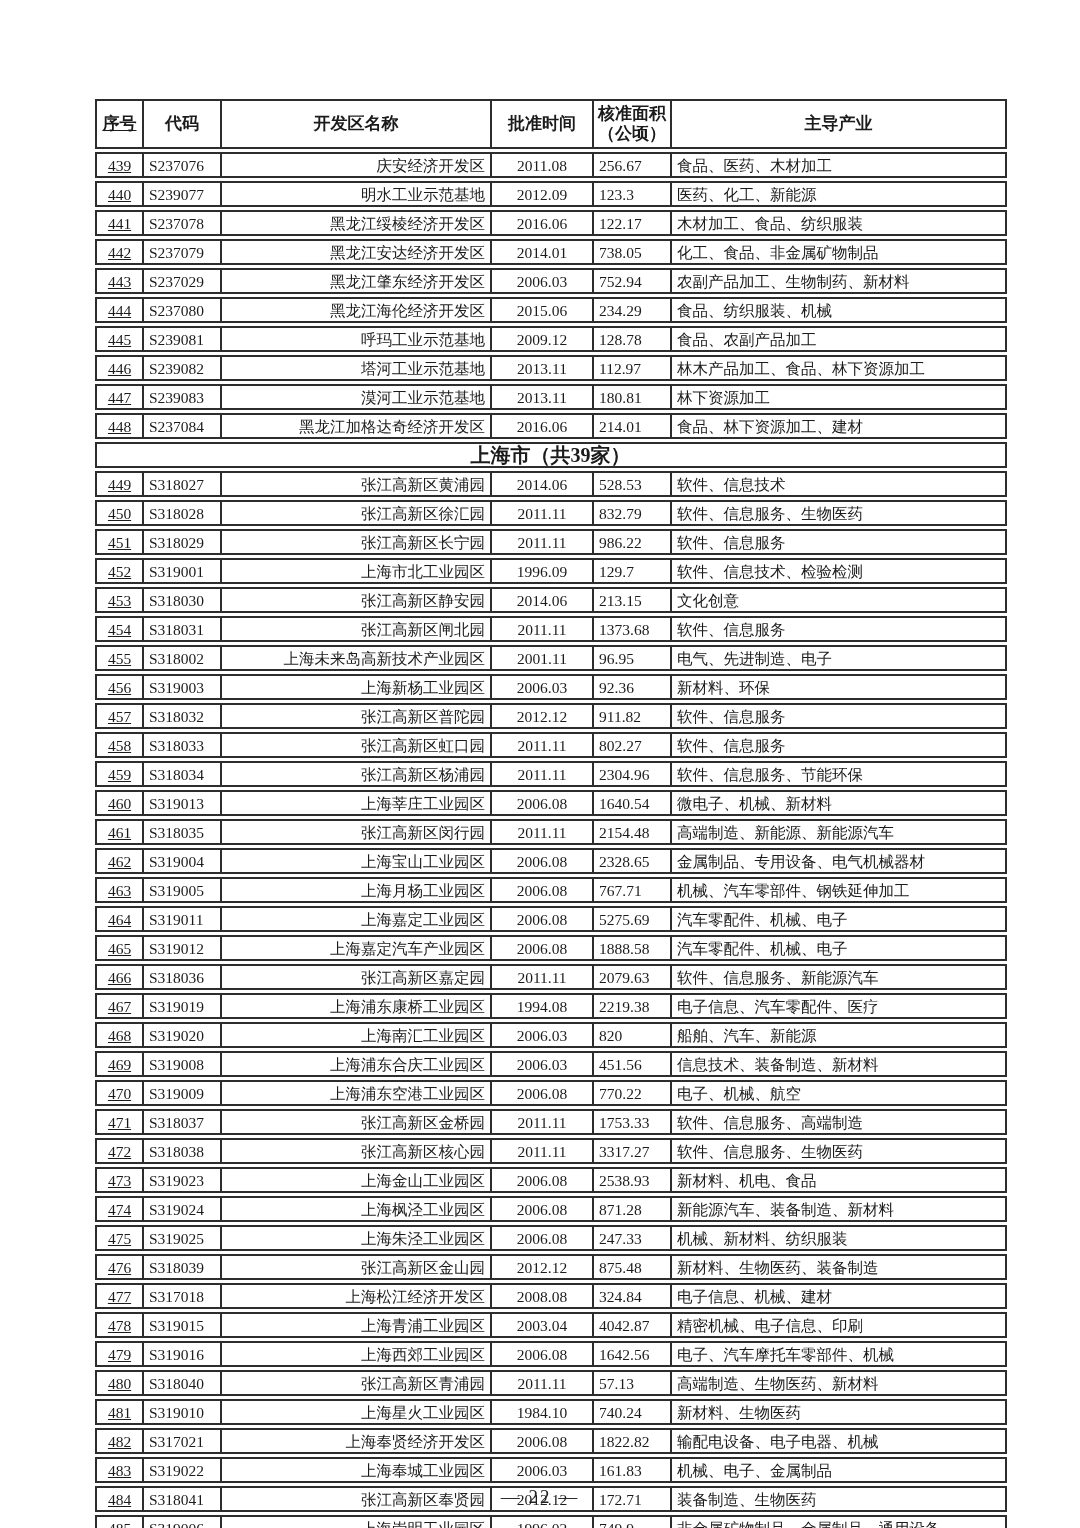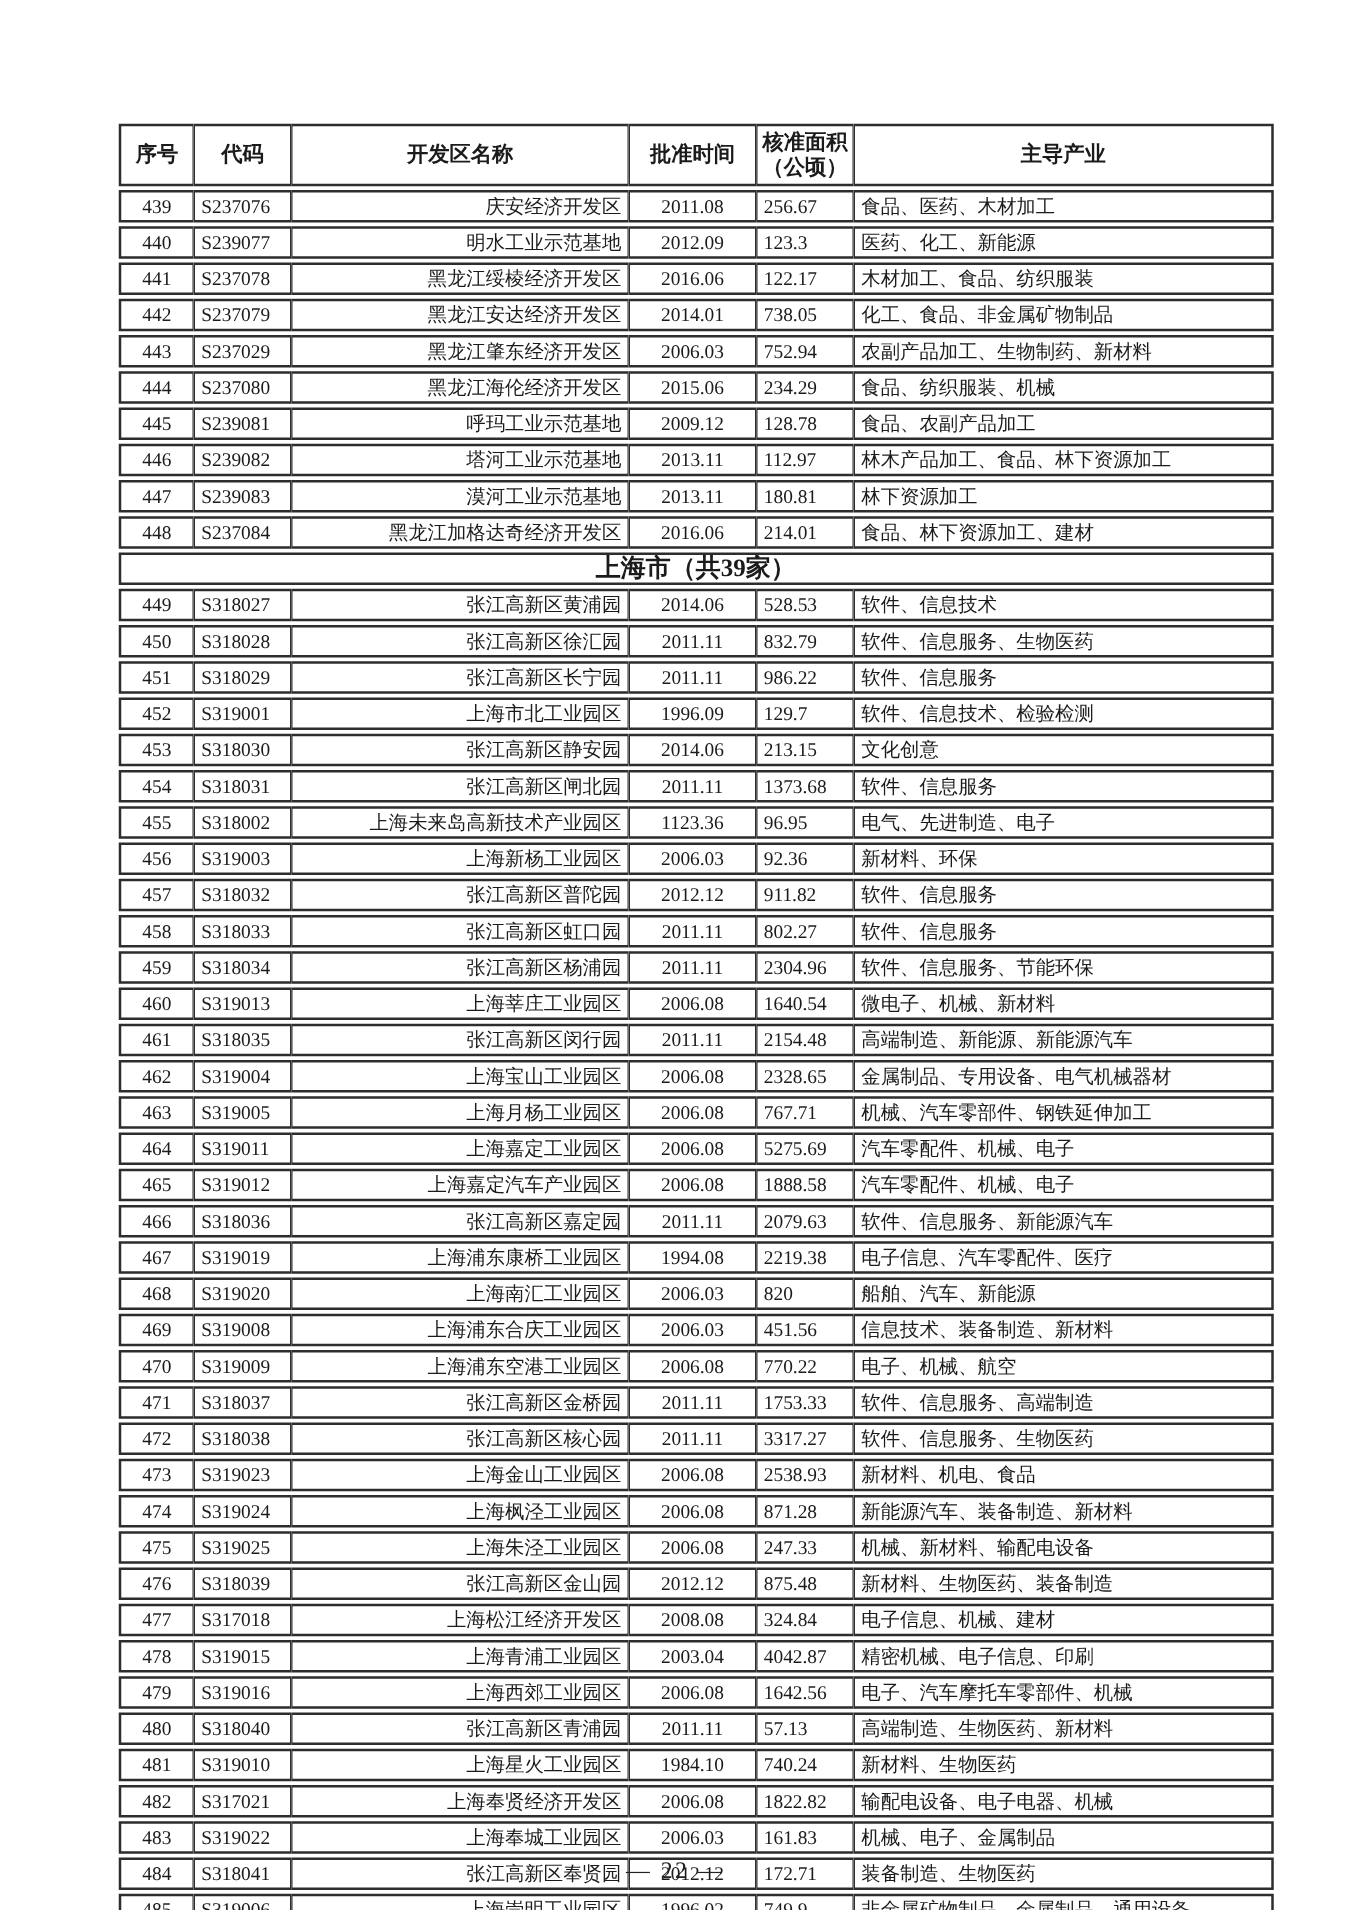--- a/index.html
+++ b/index.html
@@ -54,7 +54,7 @@
     white-space: nowrap;
     vertical-align: middle;
   }
-  .c-index  { width: 60px;  text-align: center; }
+  .c-index  { width: 48px;  text-align: center; text-decoration: underline; }
   .c-code   { width: 78px;  }
   .c-name   { width: 270px; text-align: right; }
   .c-date   { width: 102px;  text-align: center; }

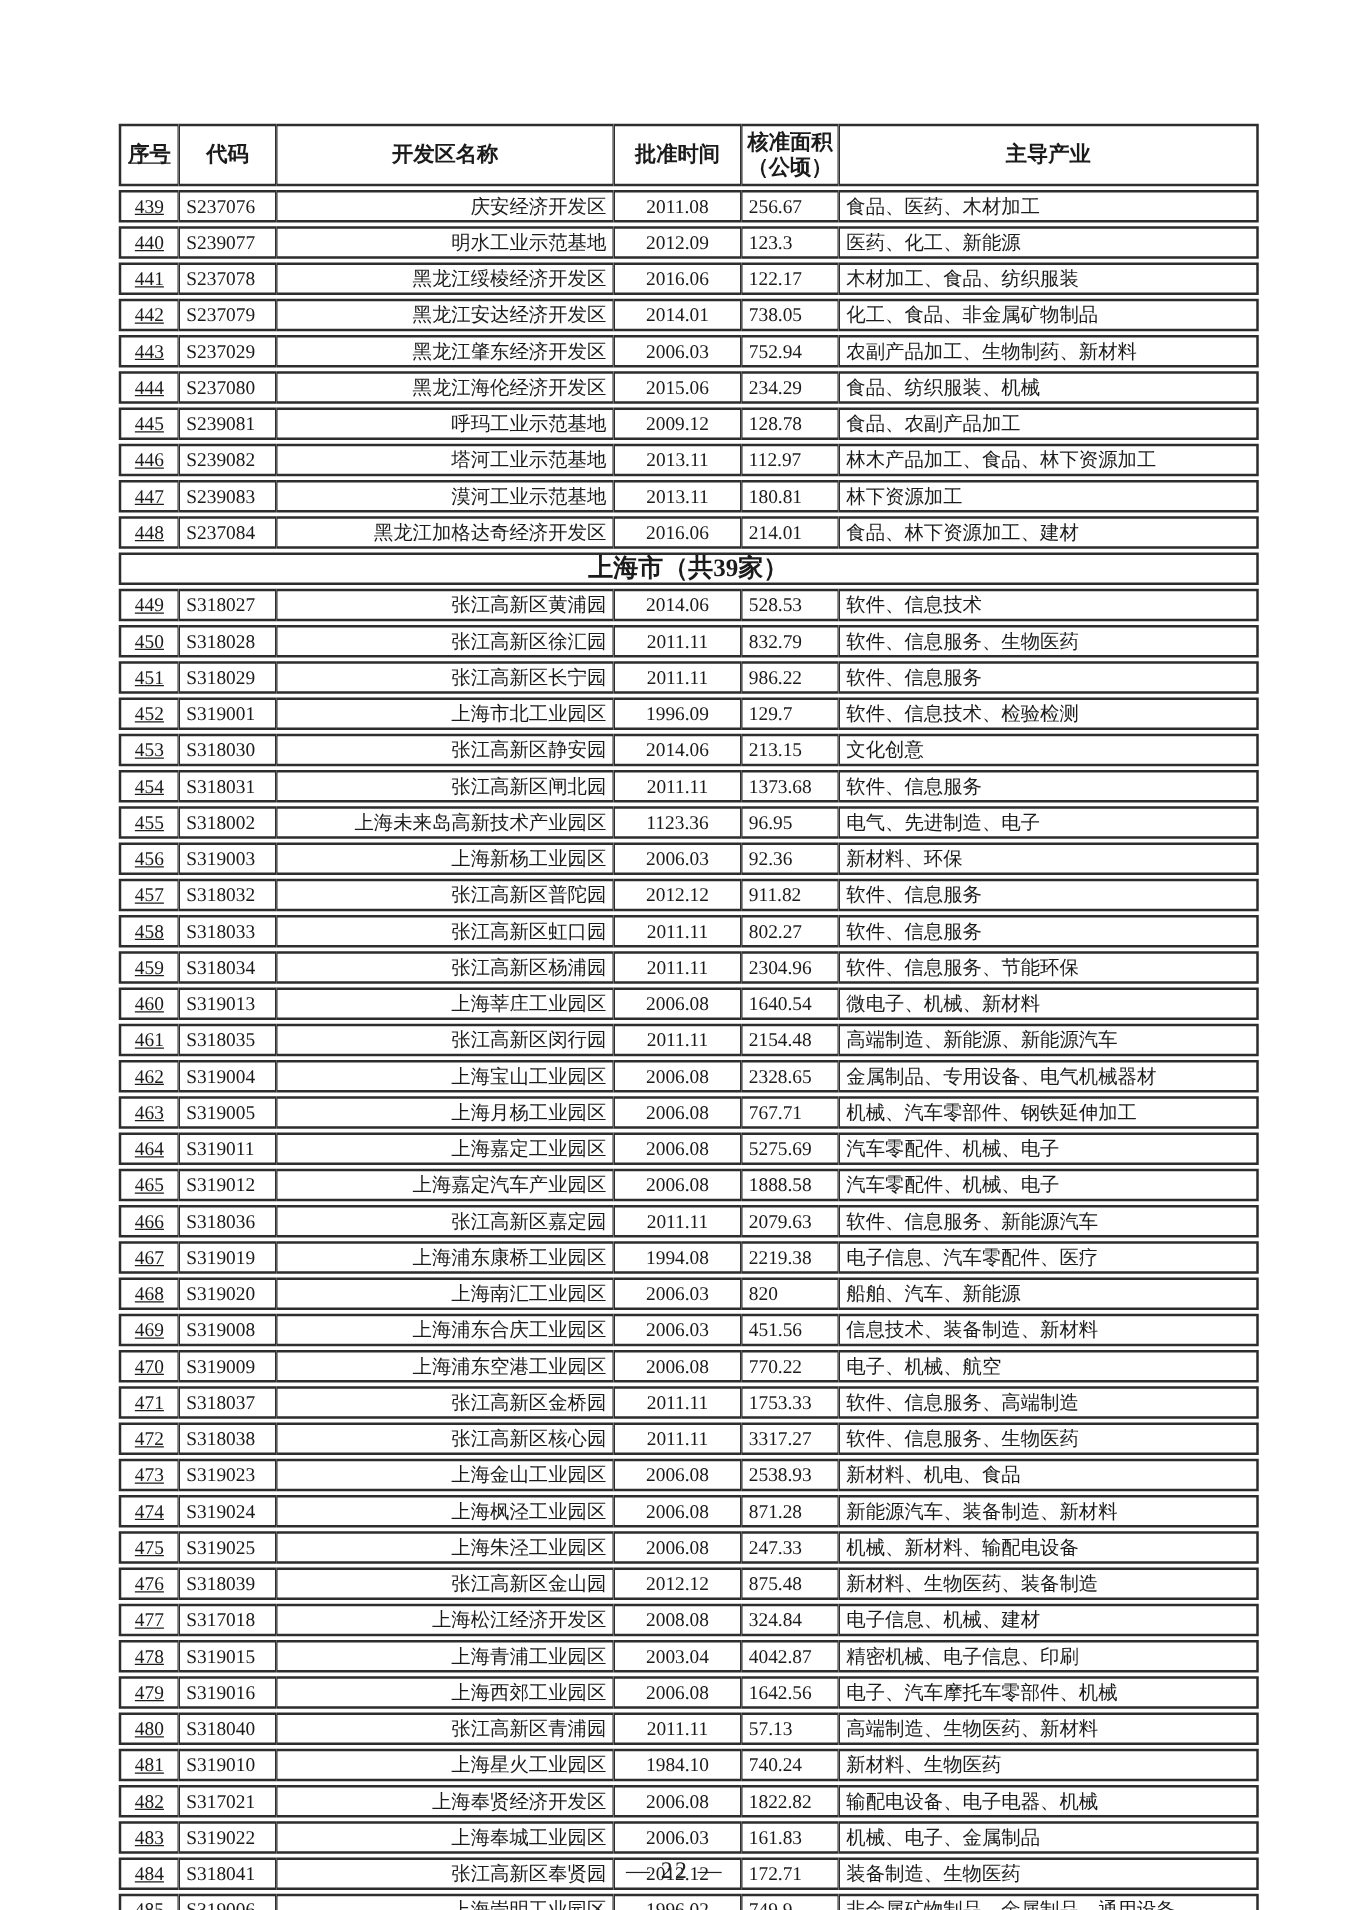--- a/index.html
+++ b/index.html
@@ -229,7 +229,7 @@
           <td class="c-index">455</td>
           <td class="c-code">S318002</td>
           <td class="c-name">上海未来岛高新技术产业园区</td>
-          <td class="c-date">1123.36</td>
+          <td class="c-date">2001.11</td>
           <td class="c-area">96.95</td>
           <td class="c-ind">电气、先进制造、电子</td>
         </tr>

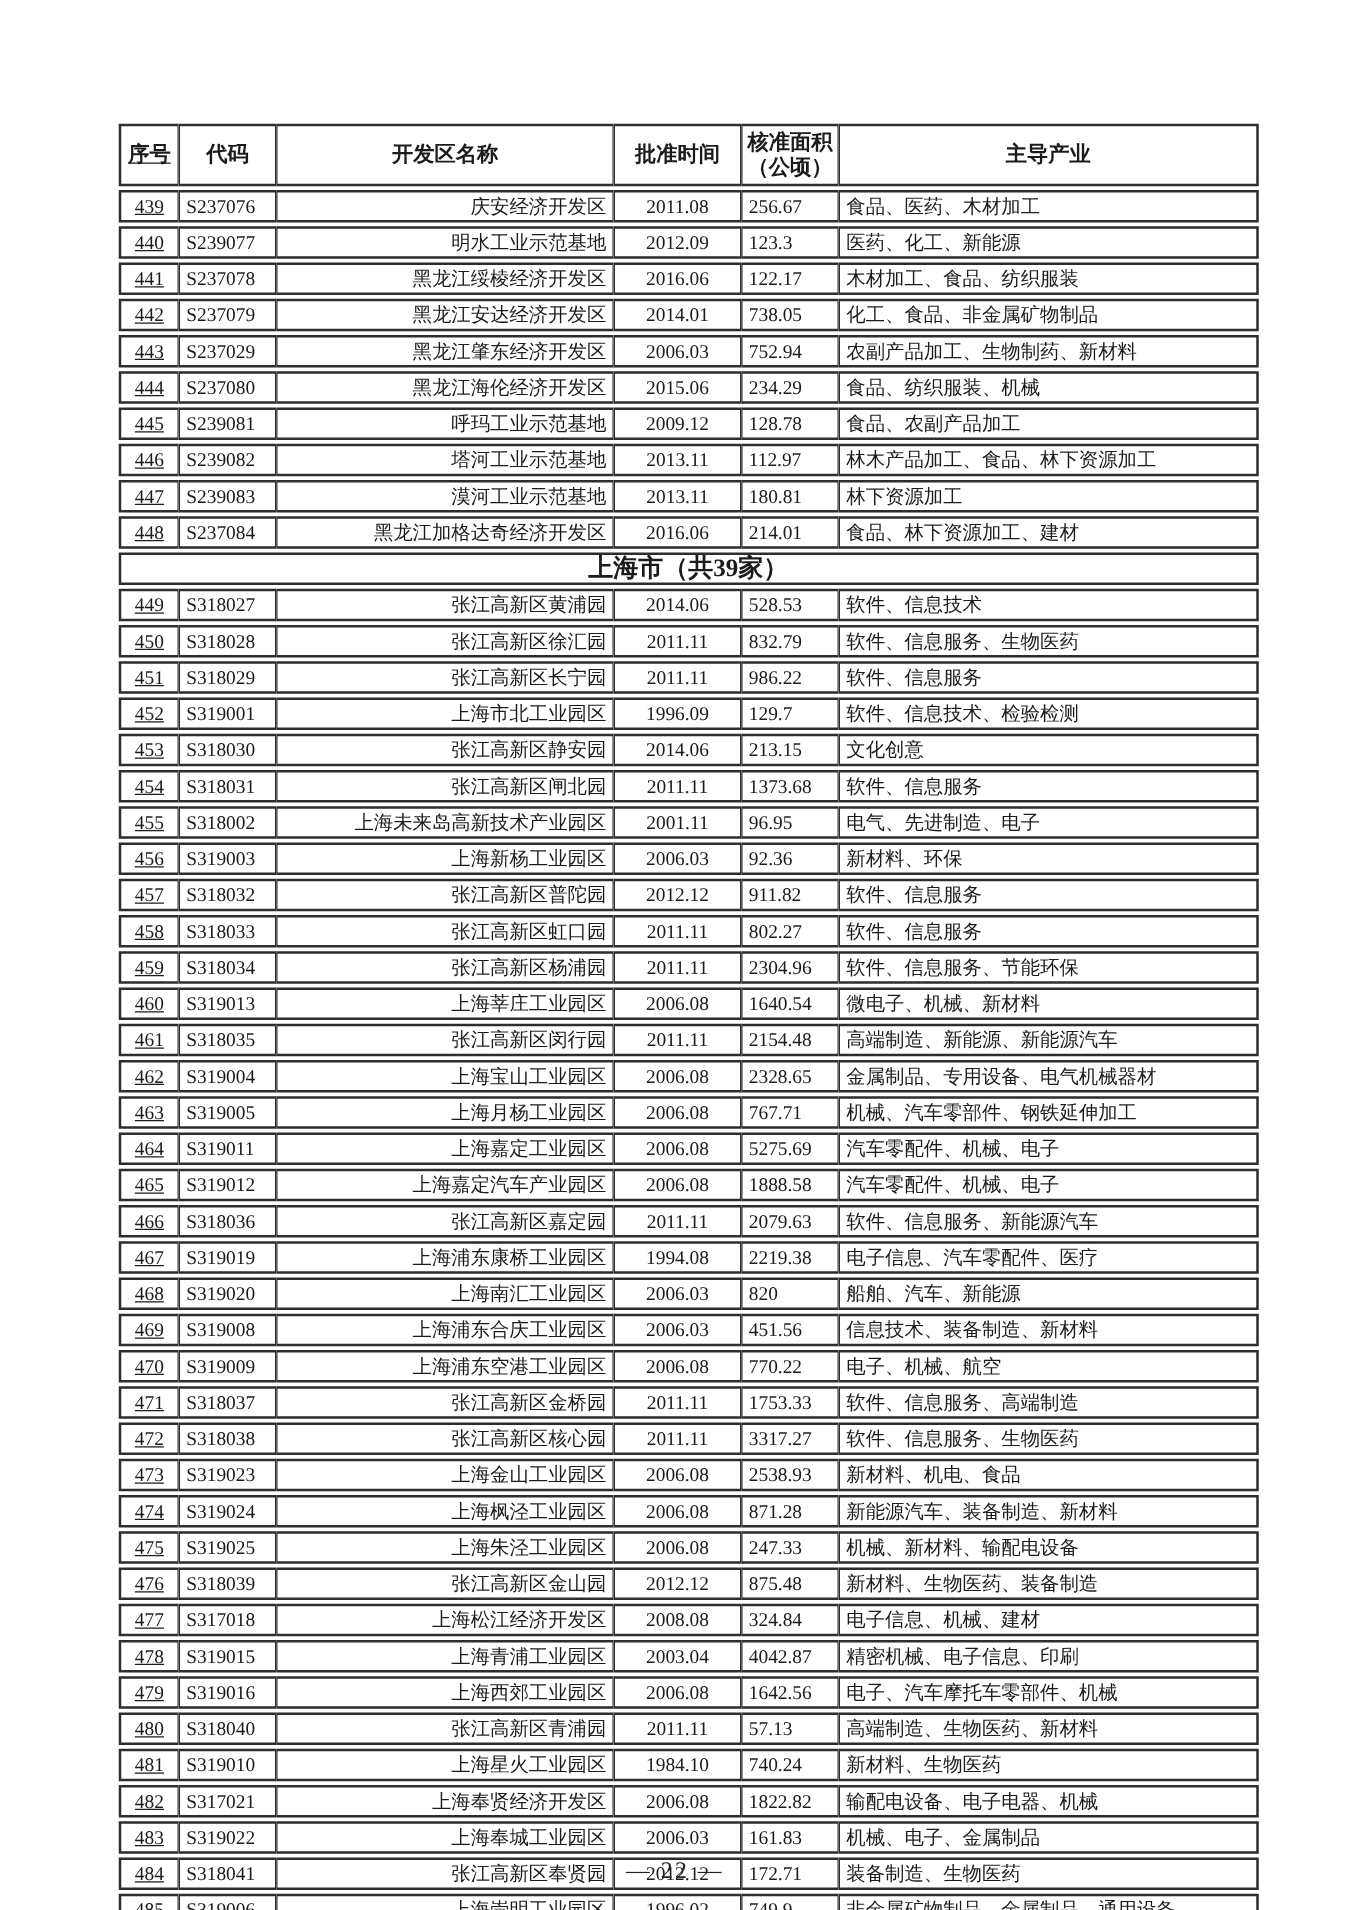--- a/index.html
+++ b/index.html
@@ -391,7 +391,7 @@
           <td class="c-name">上海朱泾工业园区</td>
           <td class="c-date">2006.08</td>
           <td class="c-area">247.33</td>
-          <td class="c-ind">机械、新材料、输配电设备</td>
+          <td class="c-ind">机械、新材料、纺织服装</td>
         </tr>
         <tr>
           <td class="c-index">476</td>

